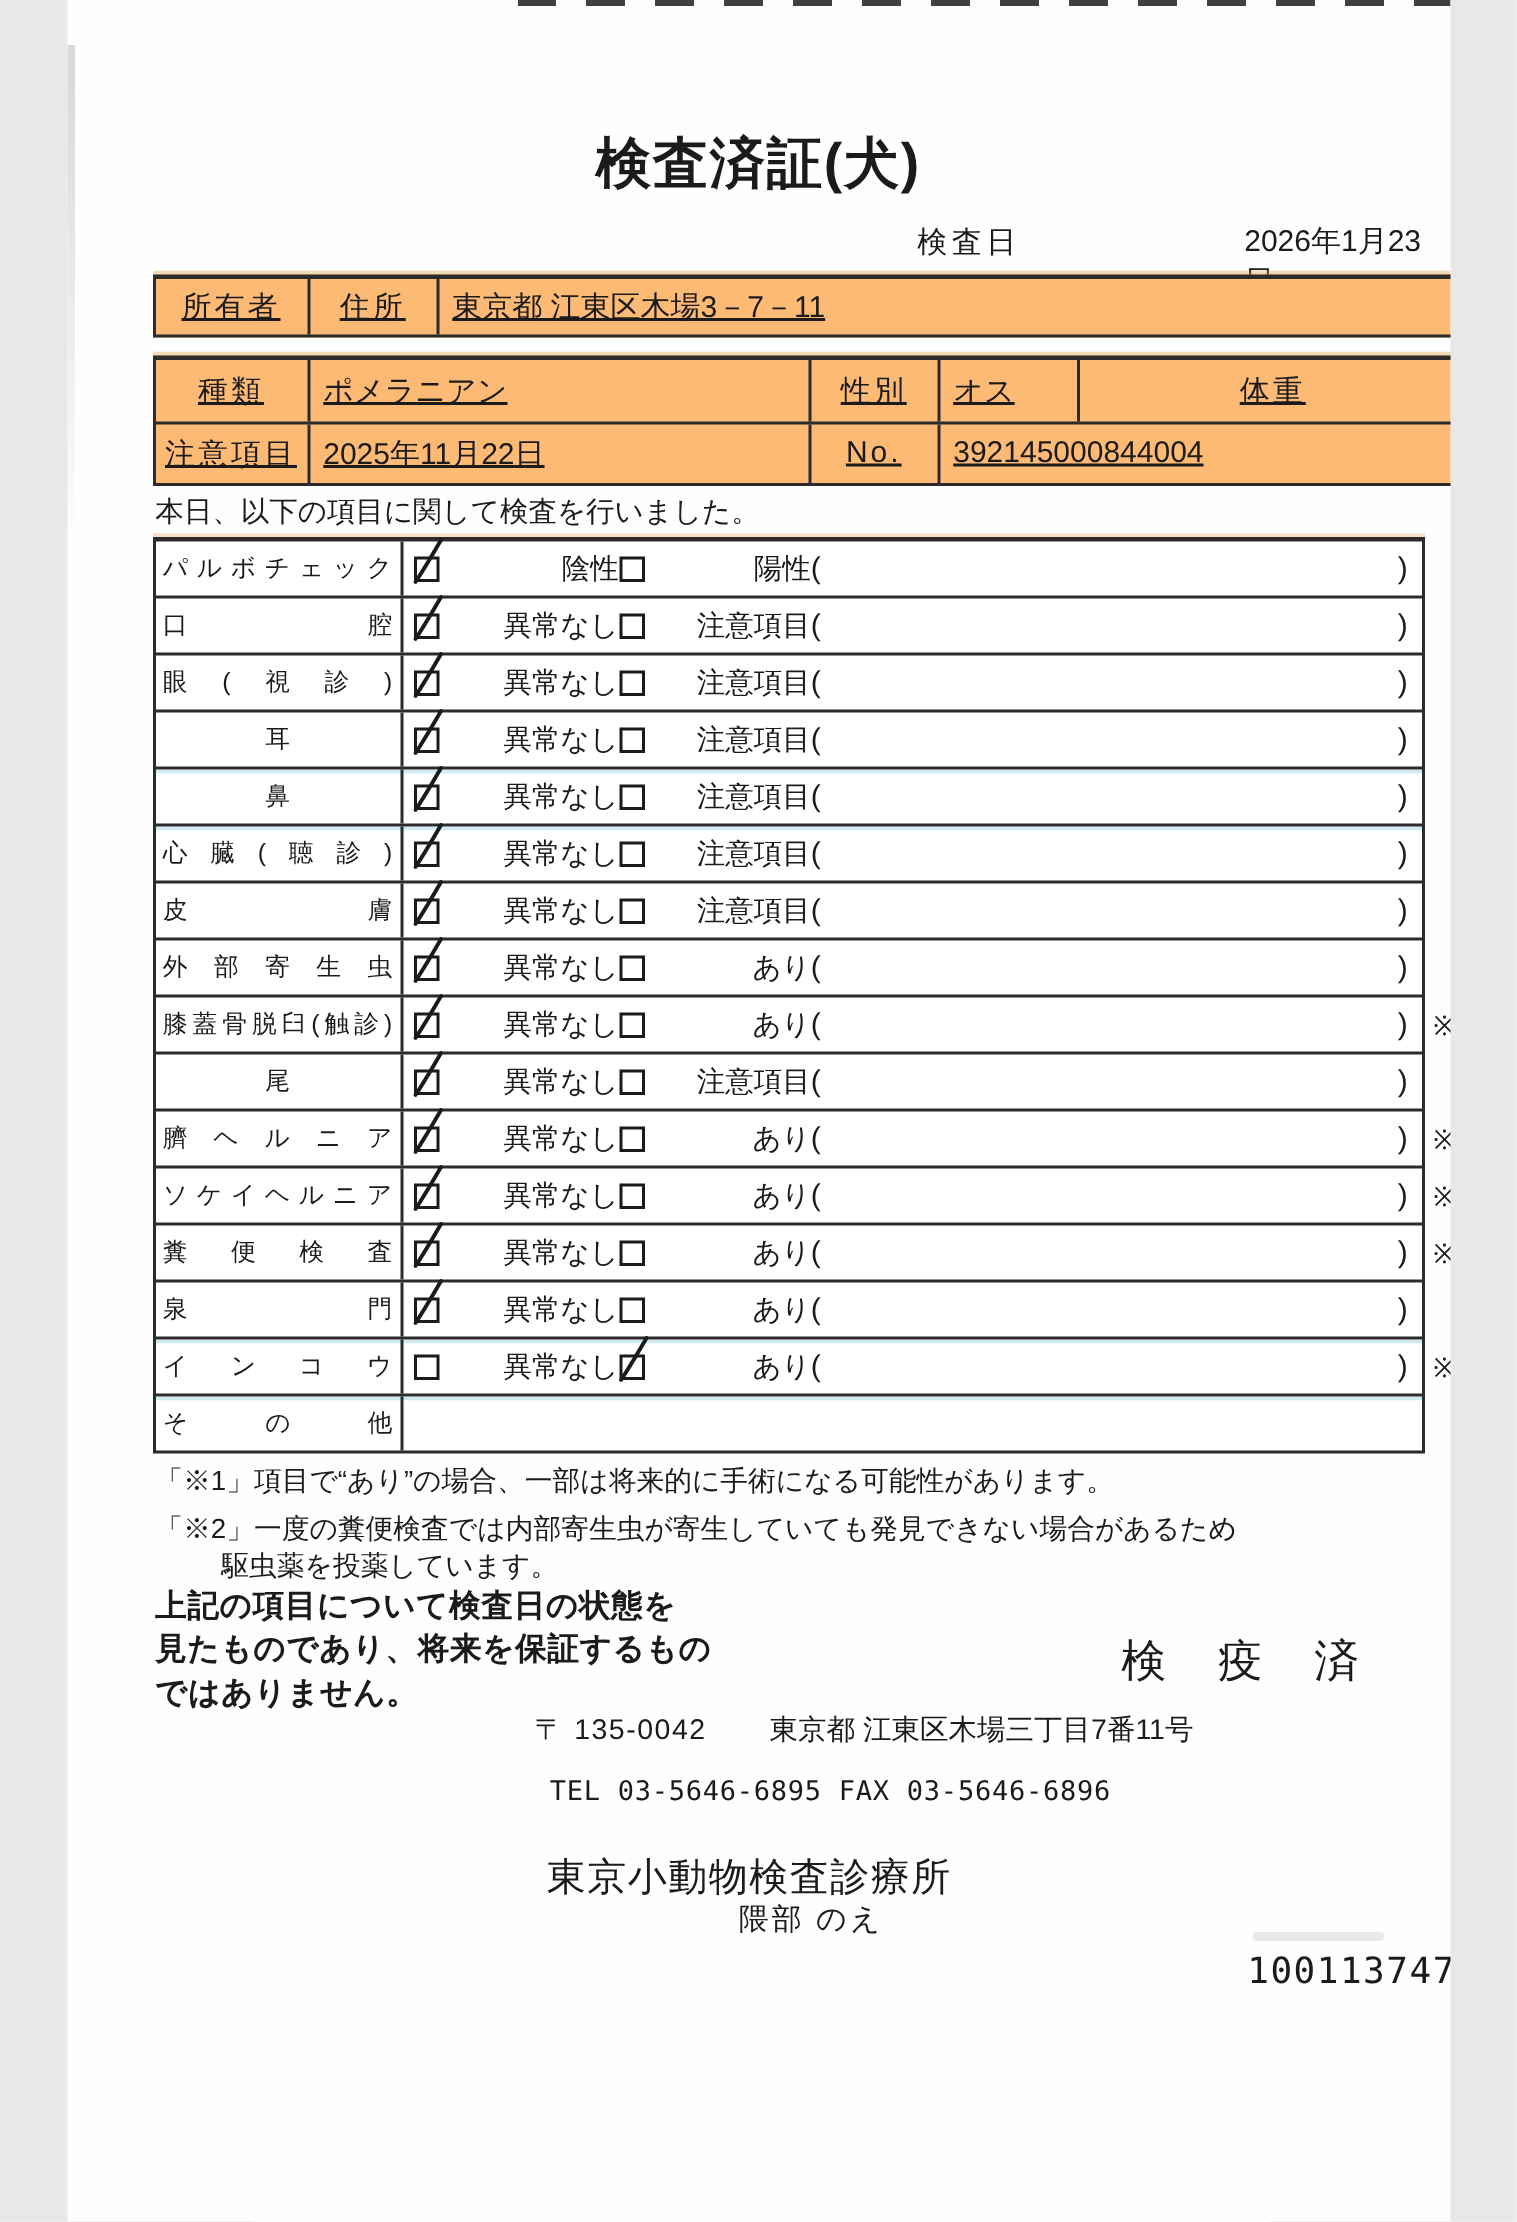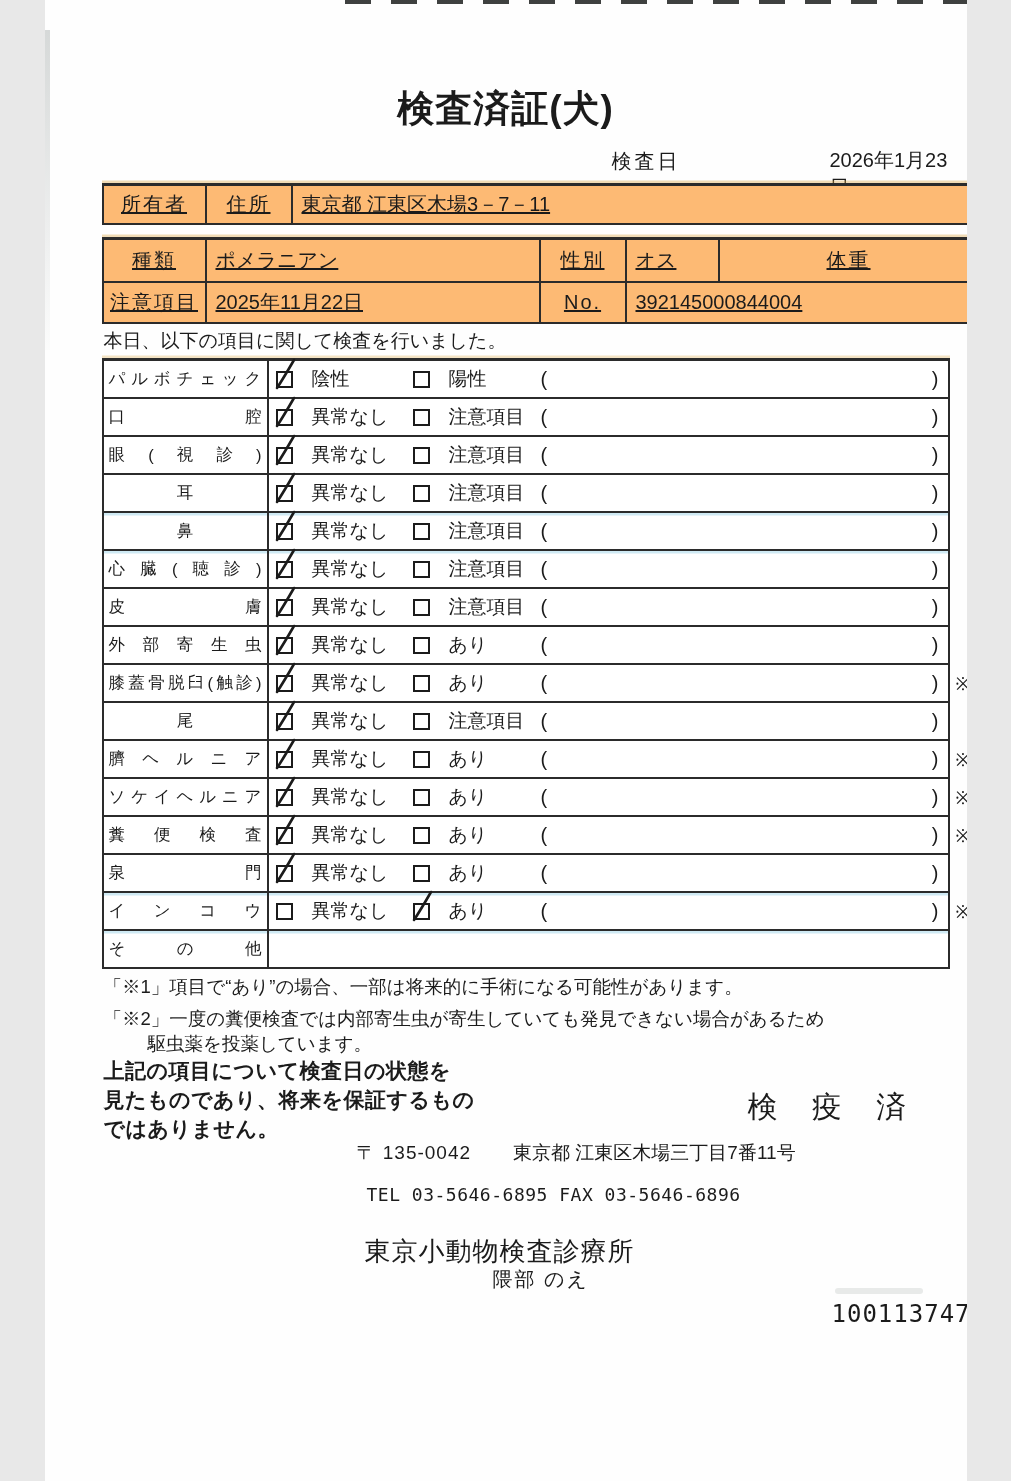--- a/index.html
+++ b/index.html
@@ -60,7 +60,7 @@
   .xlabel.spread{justify-content:space-between;}
   .xlabel.center{justify-content:center;}
   .xcontent{flex:1;display:flex;align-items:center;padding-left:7px;font-size:19px;}
-  .opt{display:flex;align-items:center;gap:19px;}
+  .opt{display:flex;align-items:center;gap:19px;justify-content:space-between;}
   .opt1{flex:0 0 137px;} .opt2{flex:0 0 128px;}
   .cb{width:13px;height:13px;border:2px solid var(--ink,#1b1b1b);display:inline-block;
     position:relative;flex:0 0 auto;margin-top:1px;background:#fff;}

